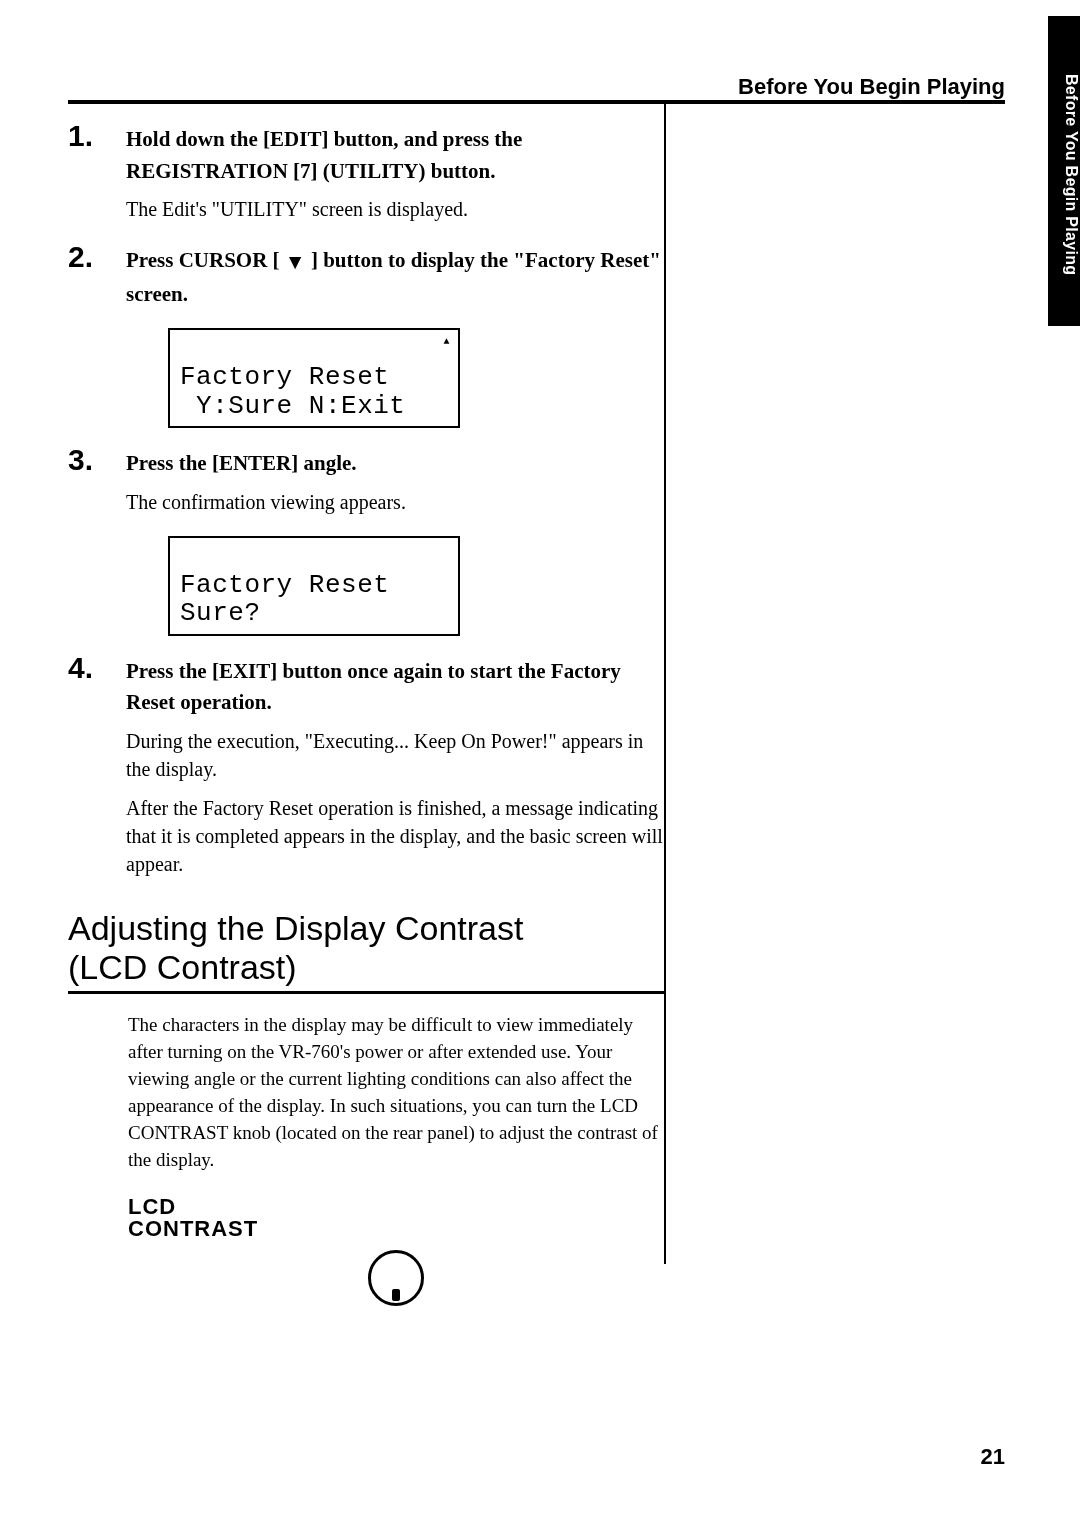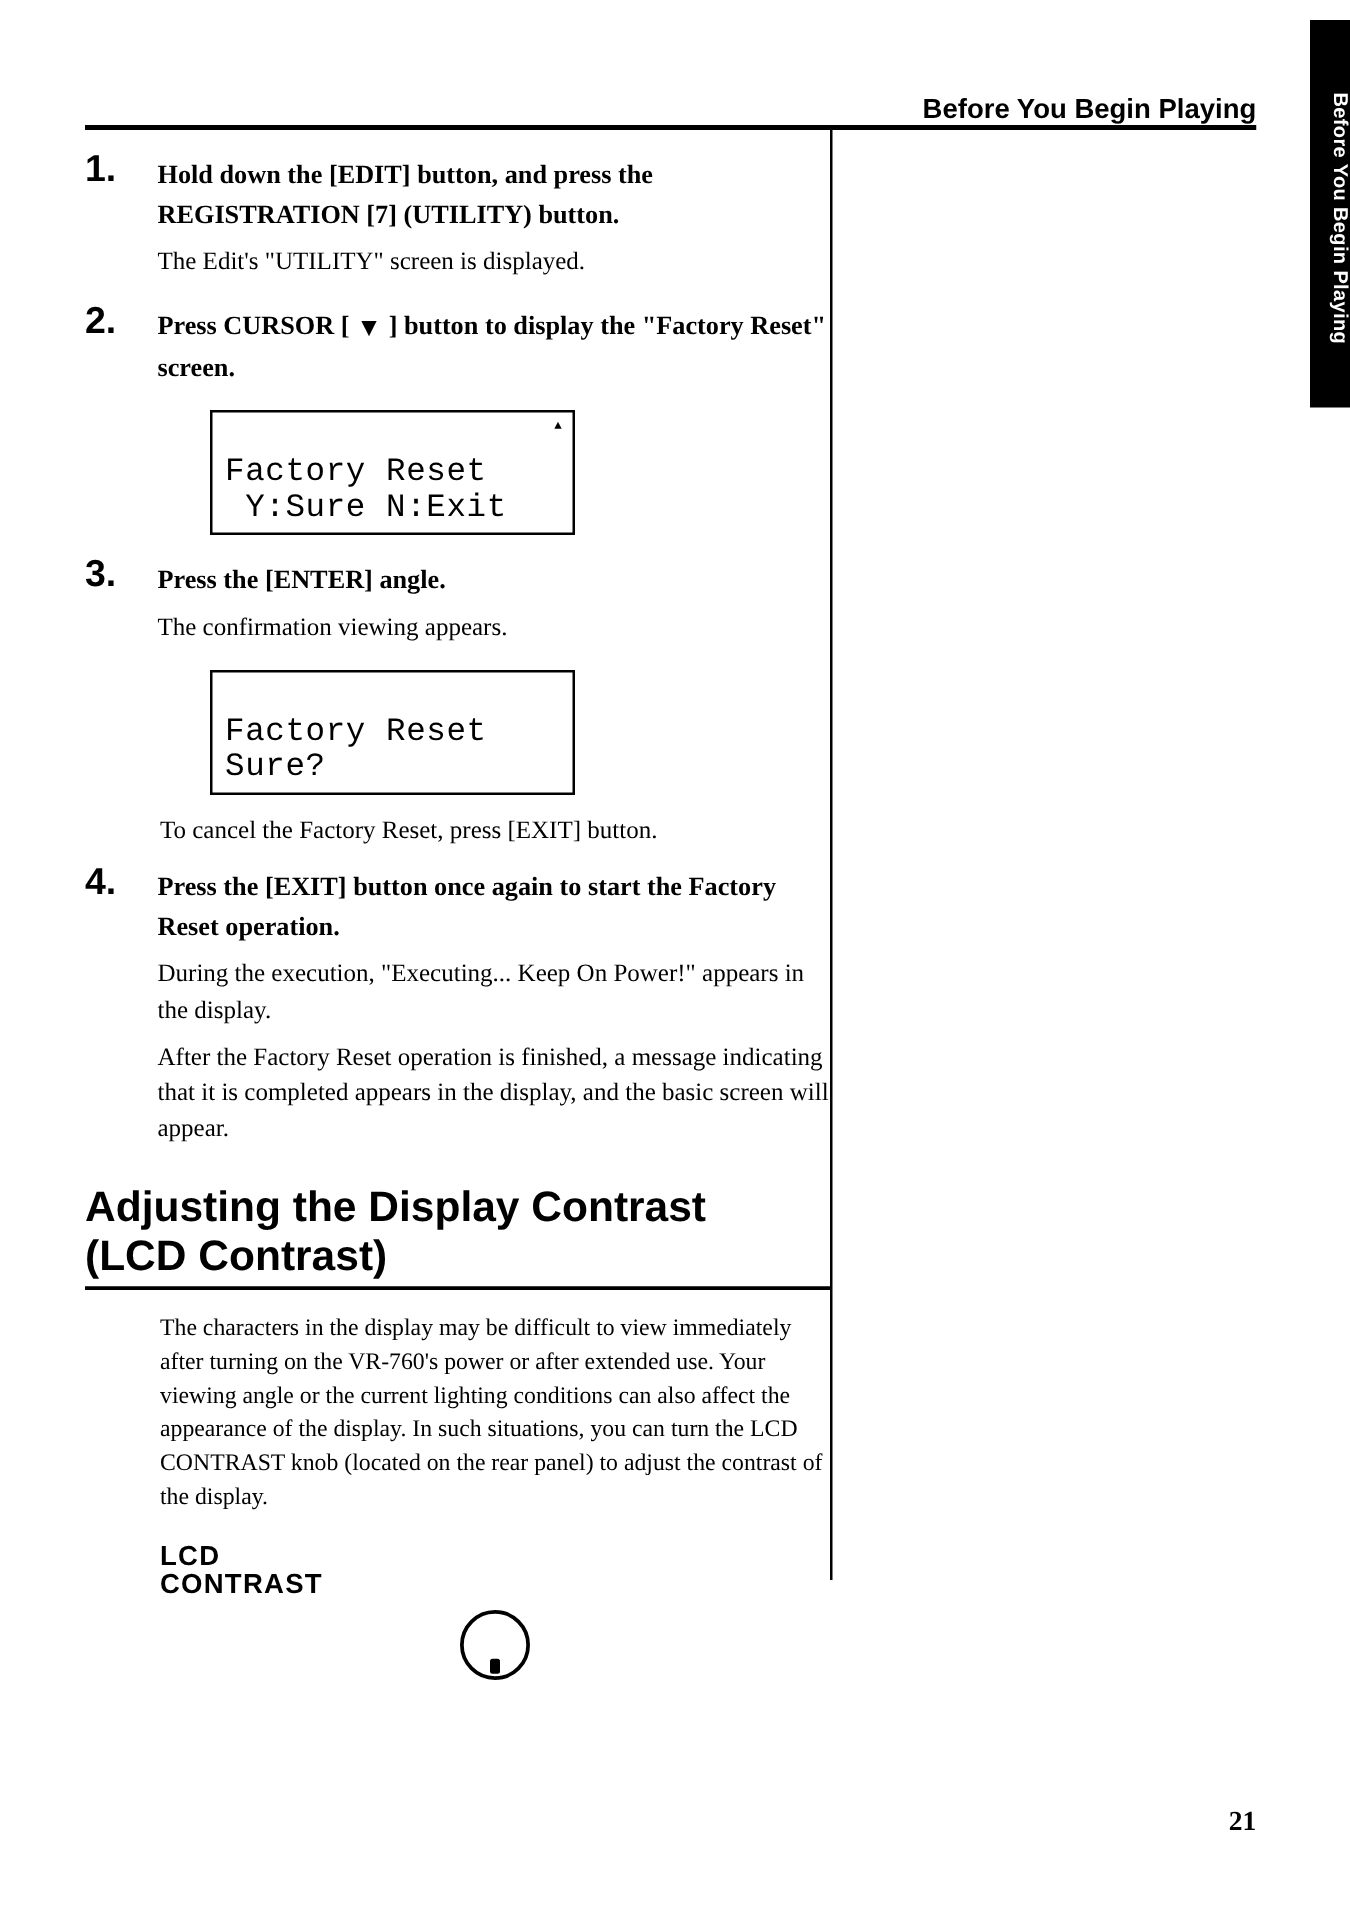--- a/index.html
+++ b/index.html
@@ -220,7 +220,6 @@
   <div class="lcd-box">
 <span>Factory Reset</span>
 <span>Sure?</span></div>
-  <p class="step-desc indent">To cancel the Factory Reset, press [EXIT] button.</p>
 
   <div class="step">
     <div class="step-num">4.</div>

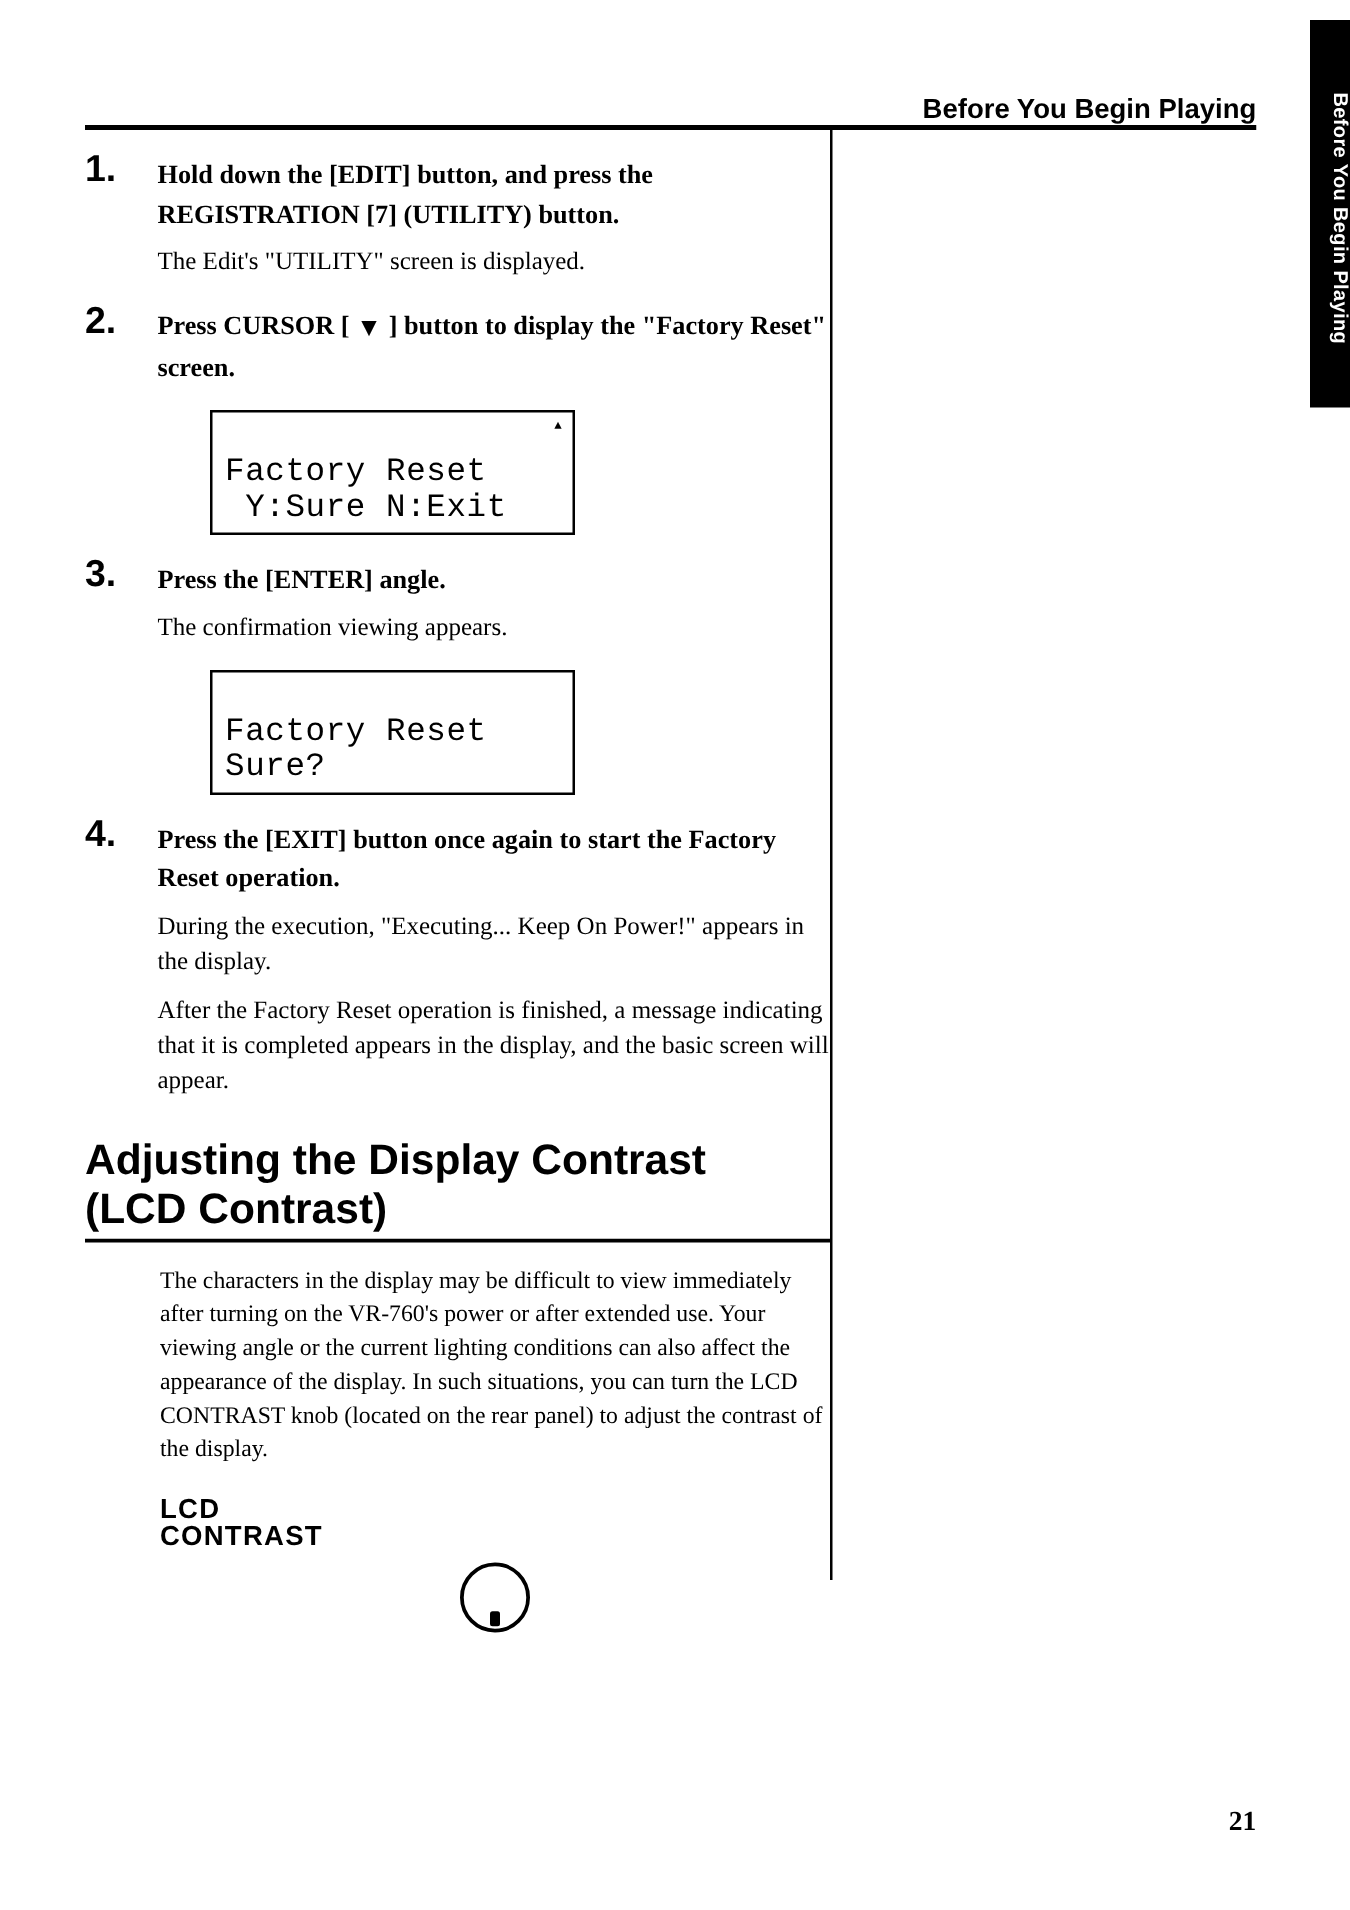--- a/index.html
+++ b/index.html
@@ -122,7 +122,7 @@
   }
   .section-title {
     font-family: Arial, Helvetica, sans-serif;
-    font-weight: 700;
+    font-weight: 400;
     font-size: 34px;
     line-height: 1.15;
     margin: 20px 0 2px 0;

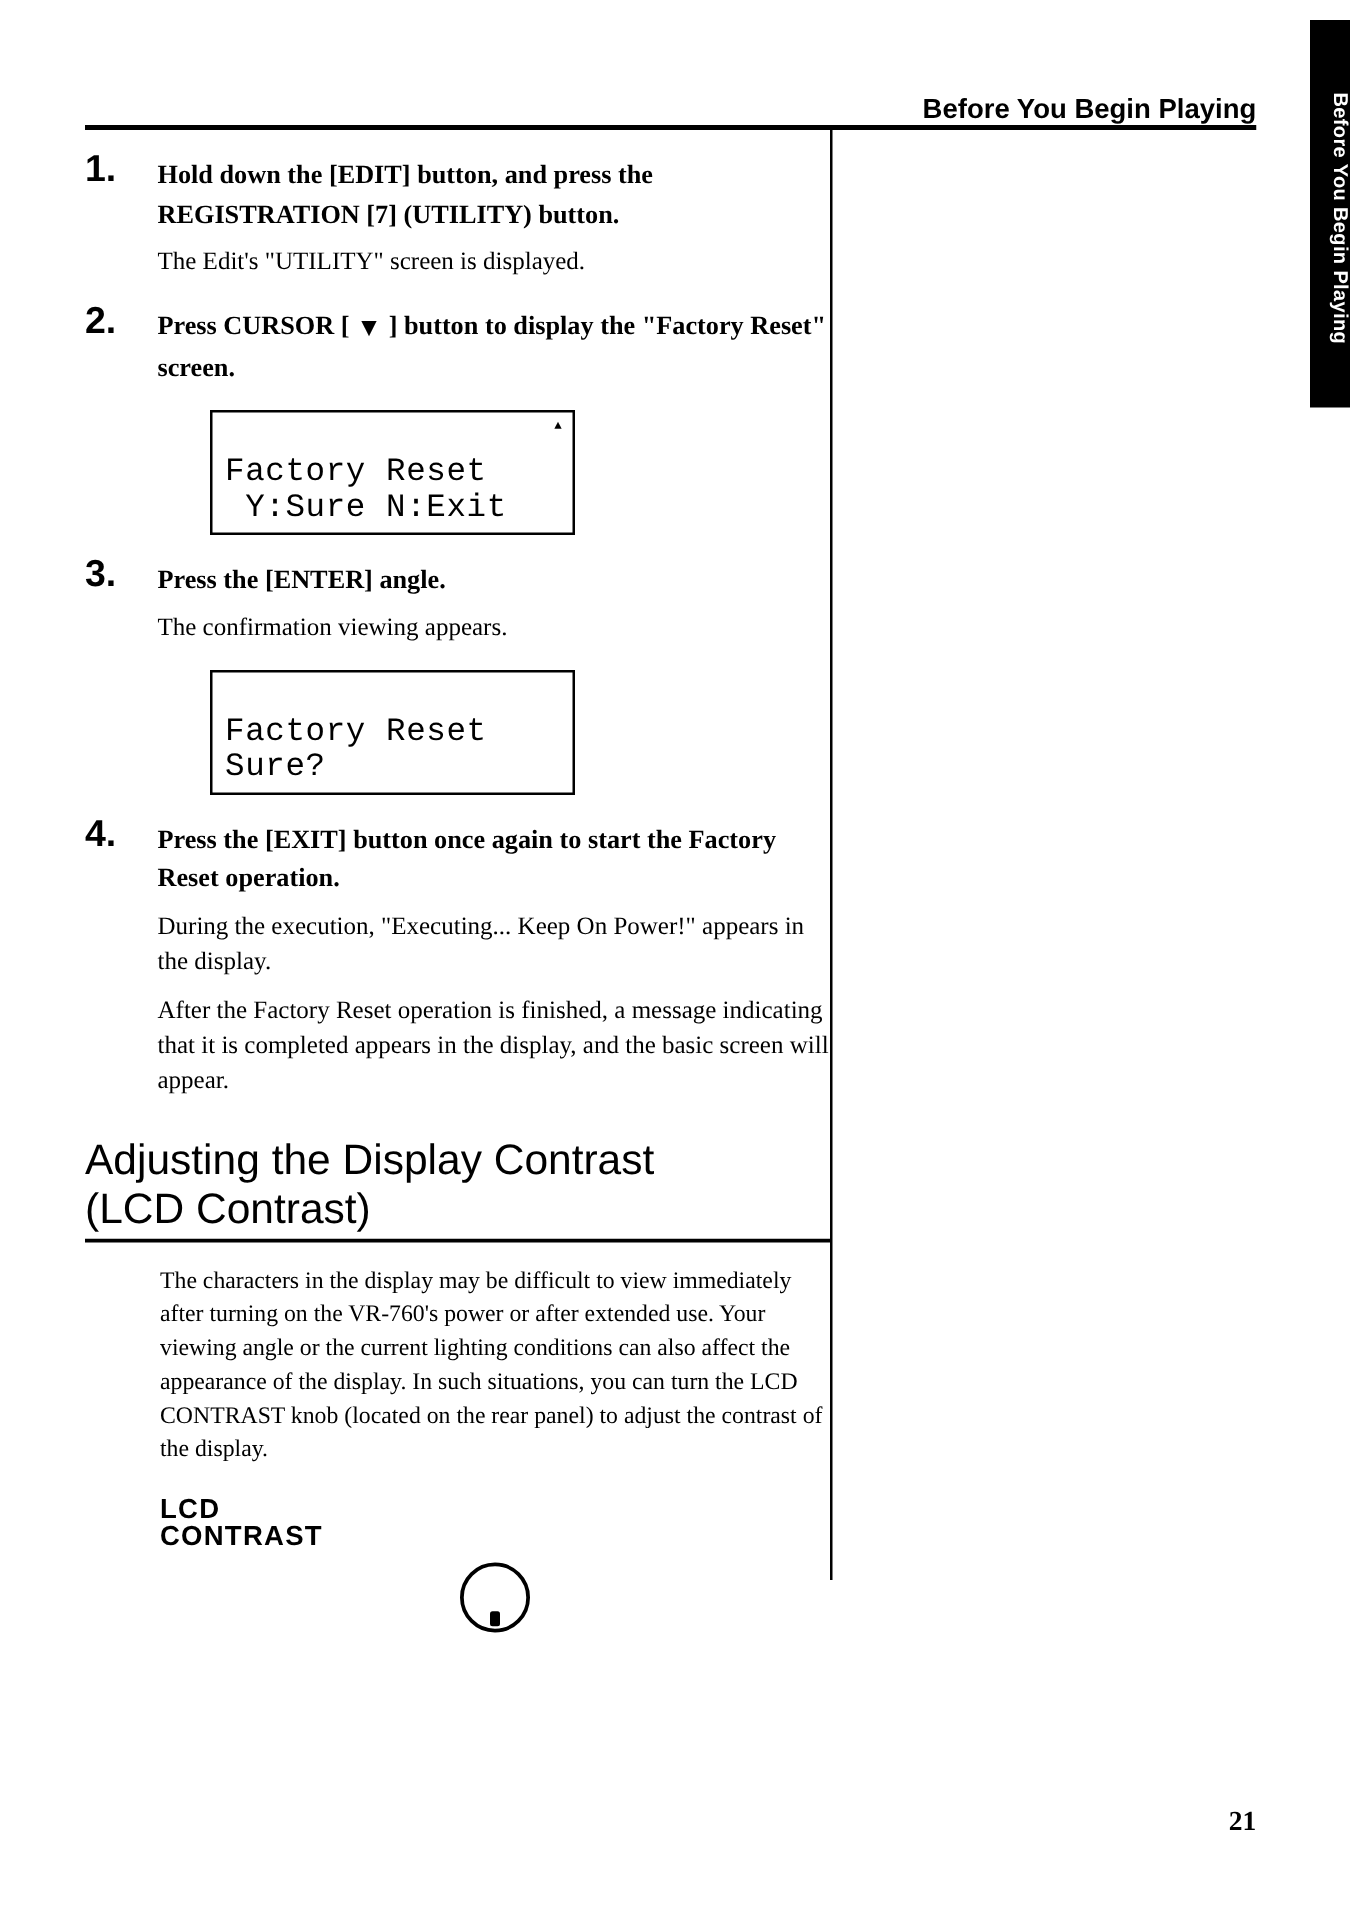--- a/index.html
+++ b/index.html
@@ -35,7 +35,7 @@
     position: absolute;
     right: 75px;
     bottom: 58px;
-    font-family: Liberation Serif, serif;
+    font-family: Liberation Sans, sans-serif;
     font-size: 22px;
     font-weight: 700;
   }

